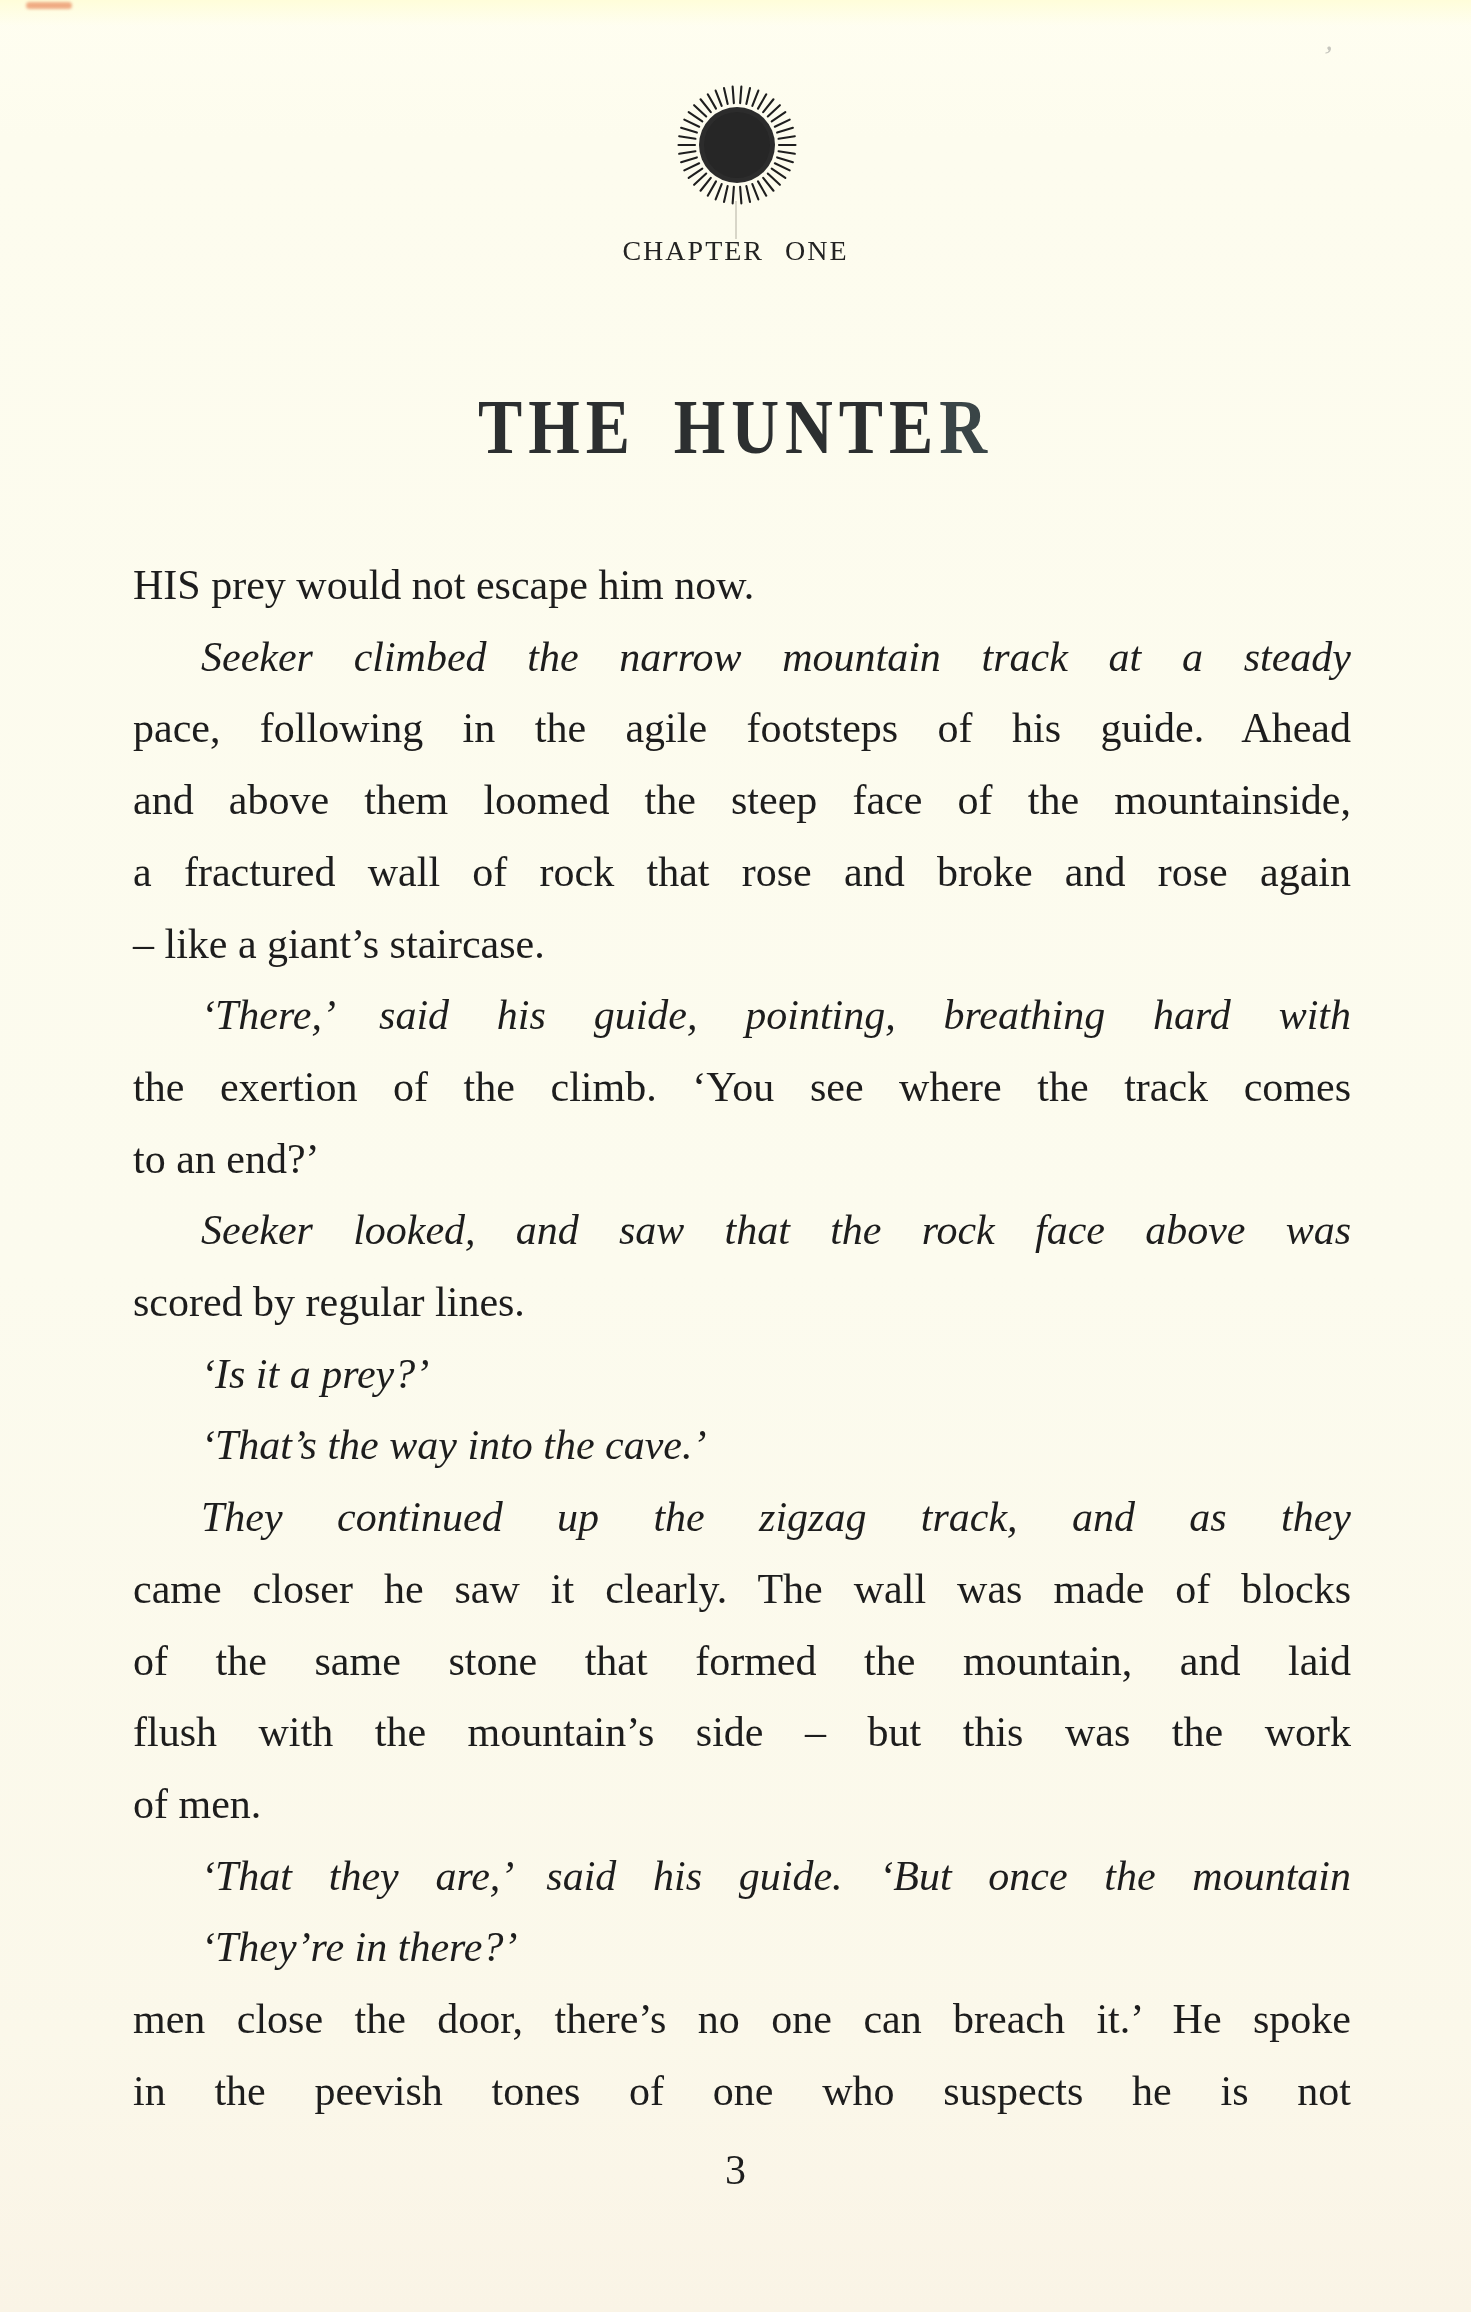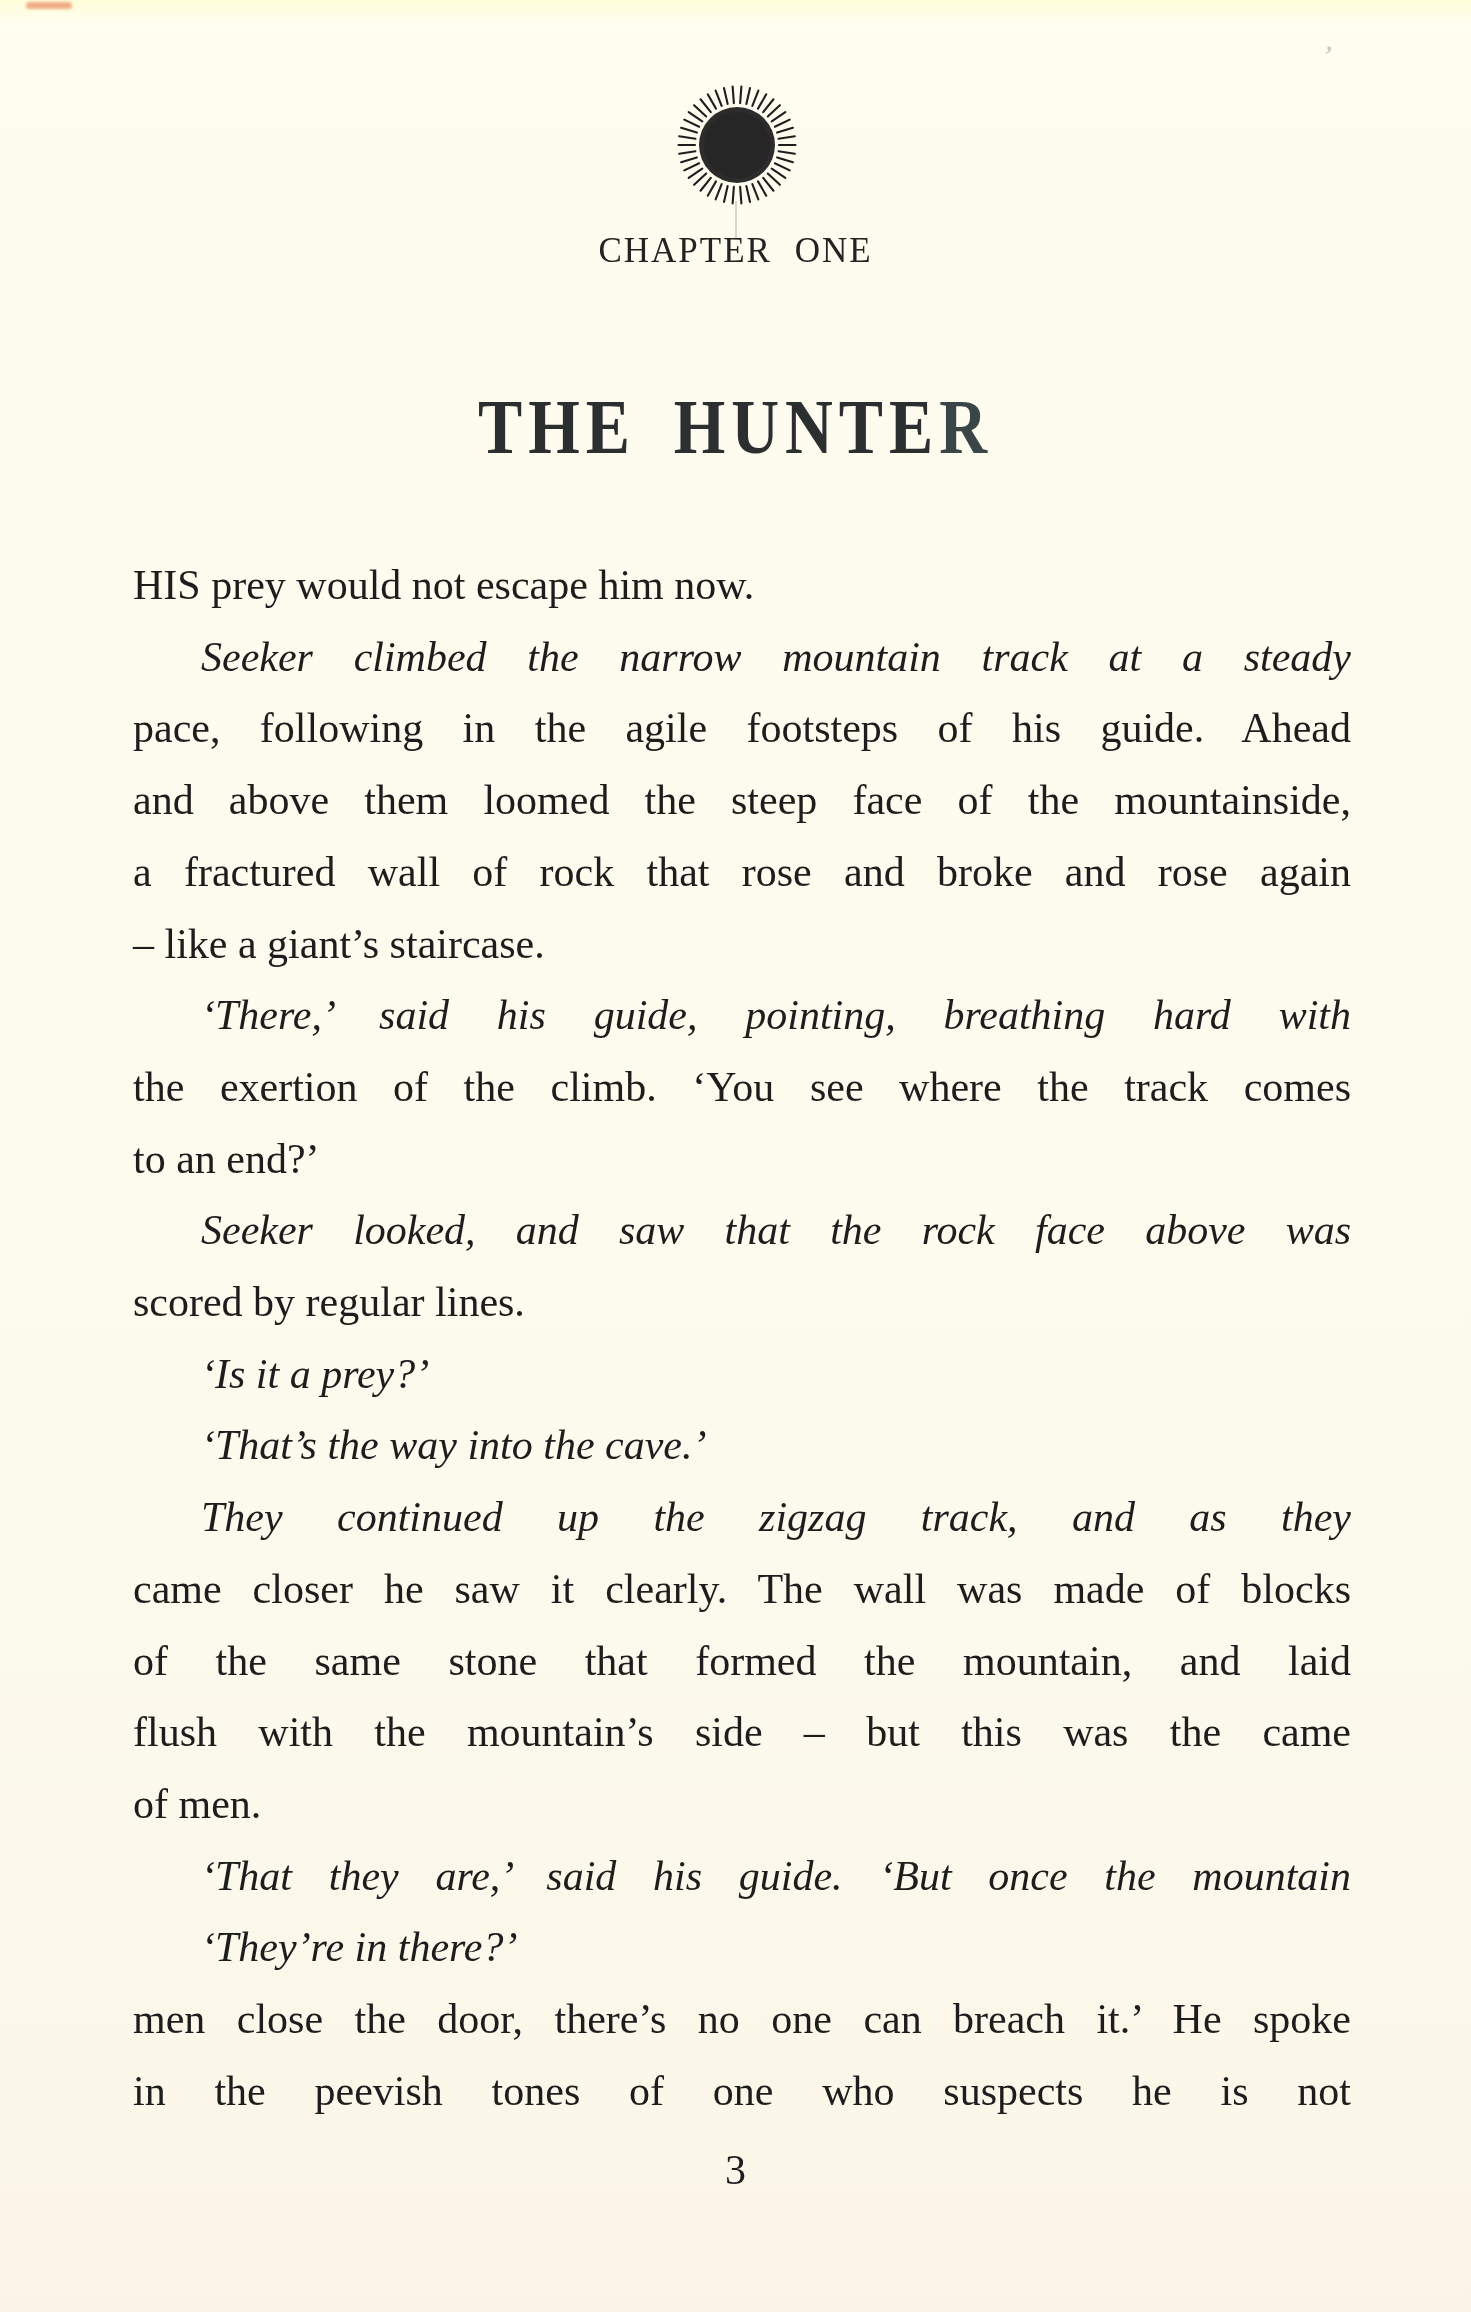--- a/index.html
+++ b/index.html
@@ -71,7 +71,7 @@
     left: 0; top: 226px;
     width: 100%;
     text-align: center;
-    font-size: 35px;
+    font-size: 28px;
     line-height: 50px;
     letter-spacing: 2px;
     word-spacing: 12px;

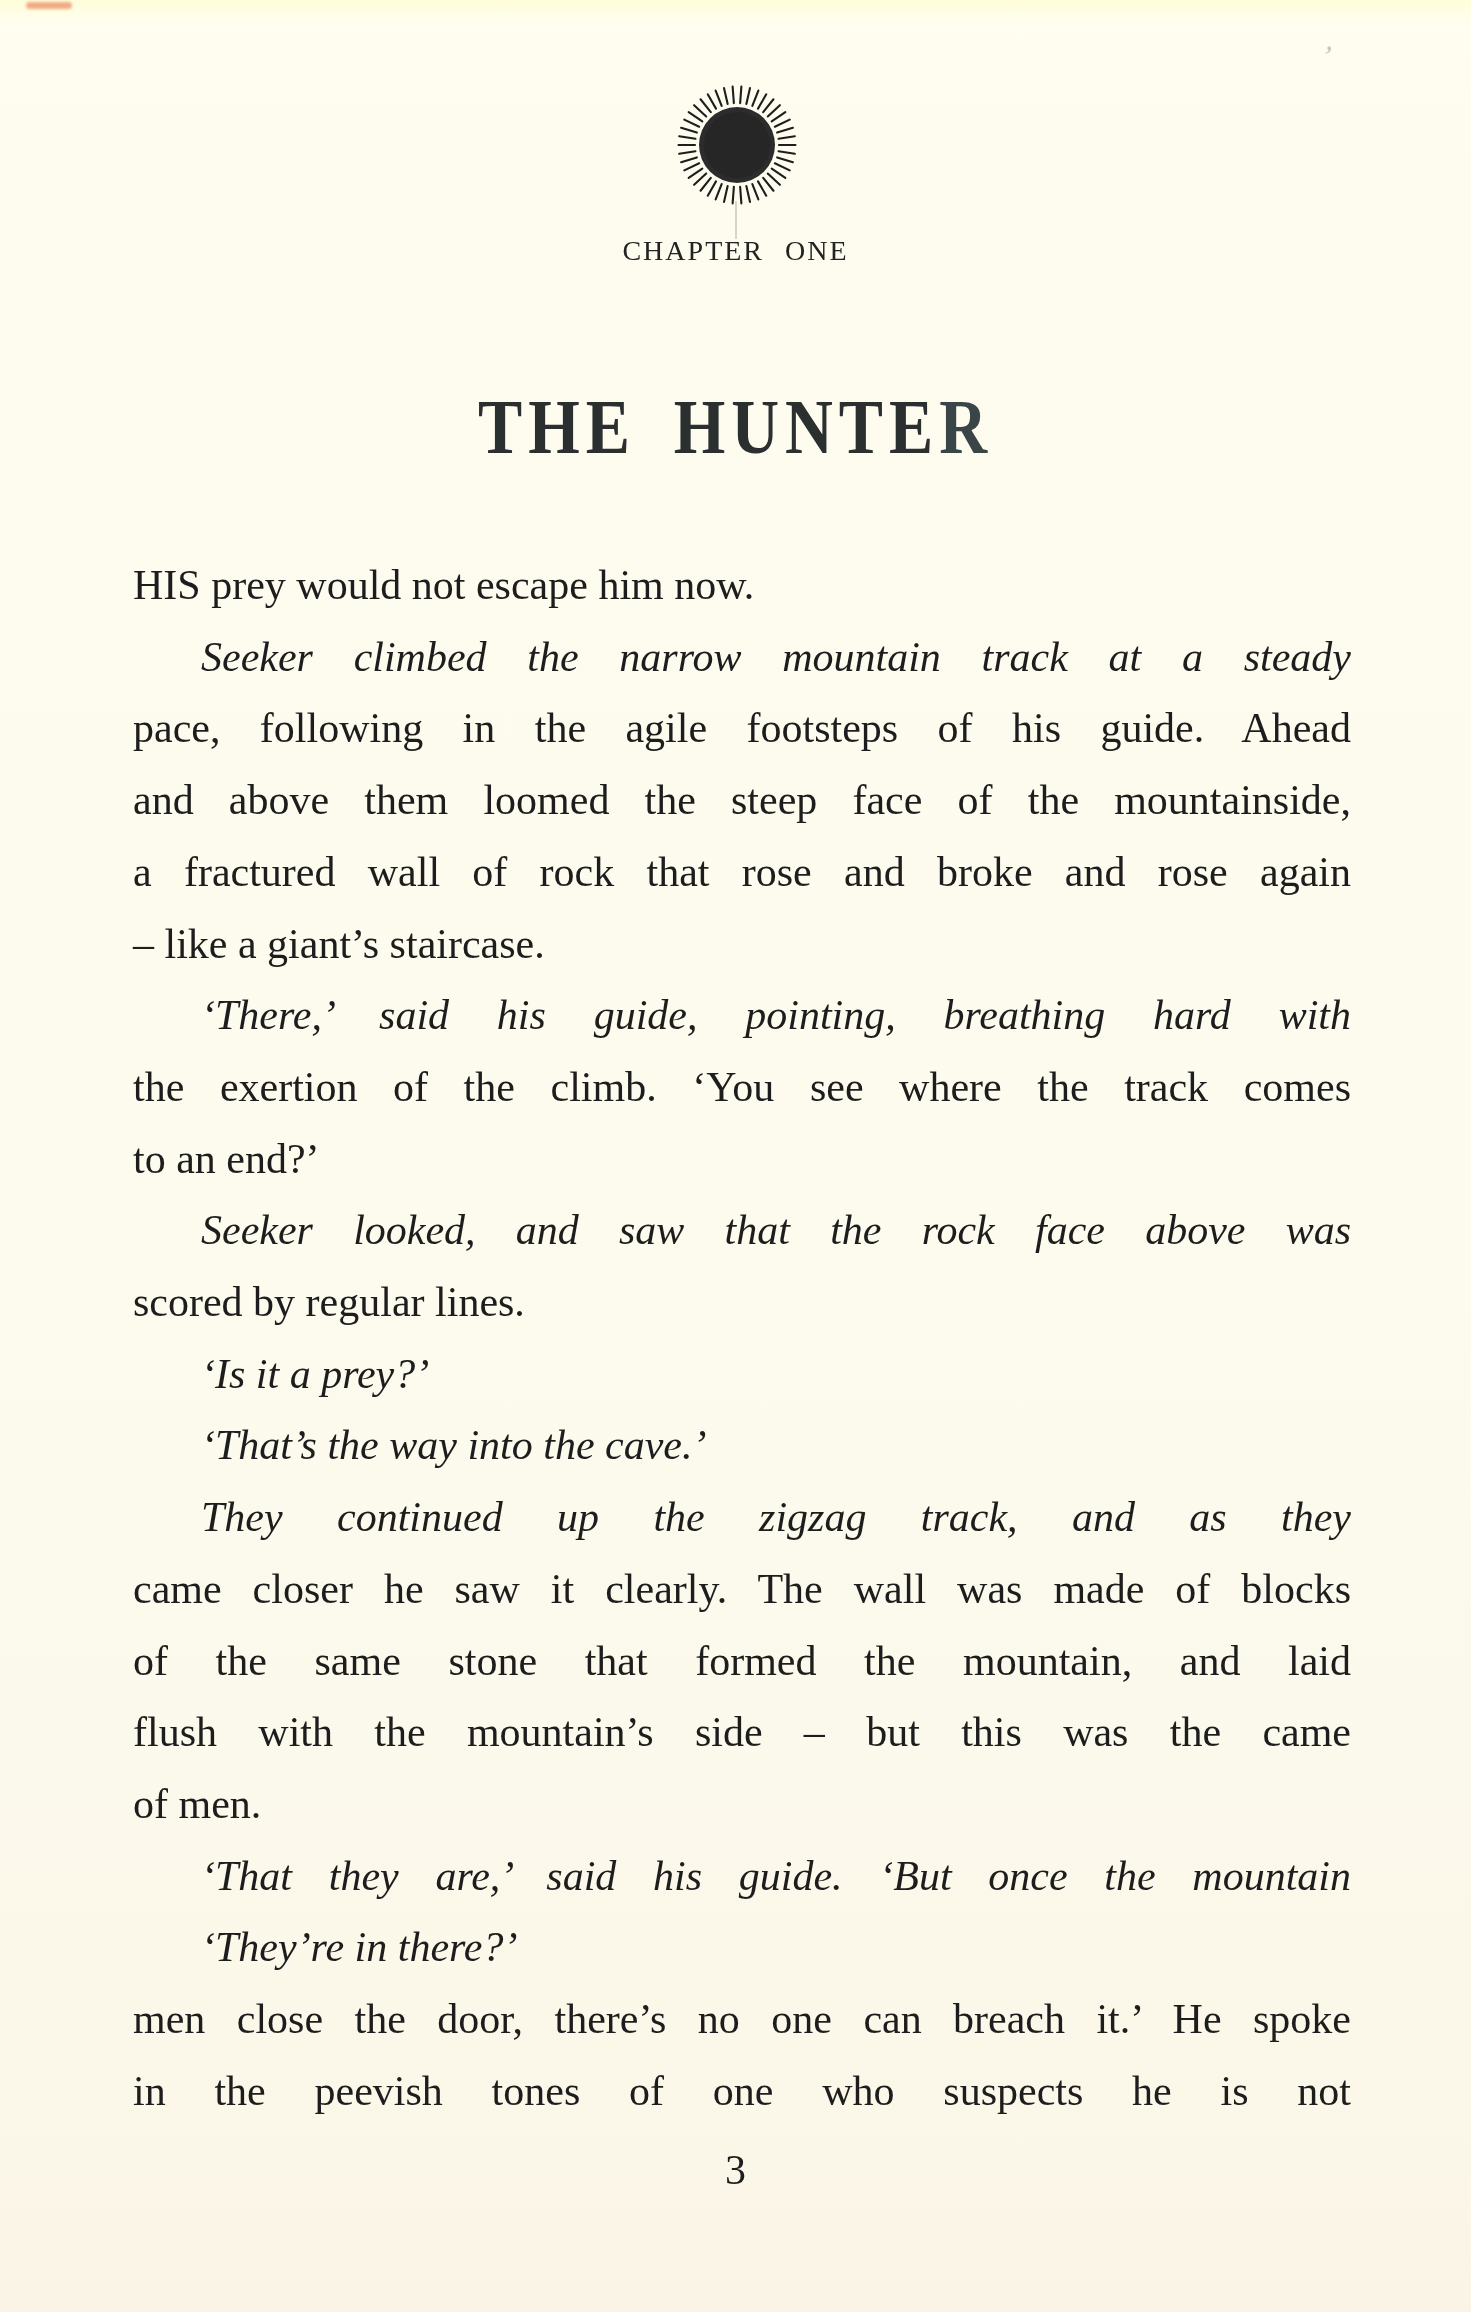--- a/index.html
+++ b/index.html
@@ -201,7 +201,7 @@
       <div class="line indent">They continued up the zigzag track, and as they</div>
       <div class="line">came closer he saw it clearly. The wall was made of blocks</div>
       <div class="line">of the same stone that formed the mountain, and laid</div>
-      <div class="line">flush with the mountain’s side – but this was the came</div>
+      <div class="line">flush with the mountain’s side – but this was the work</div>
       <div class="line last">of men.</div>
       <div class="line indent">‘That they are,’ said his guide. ‘But once the mountain</div>
       <div class="line indent last">‘They’re in there?’</div>

